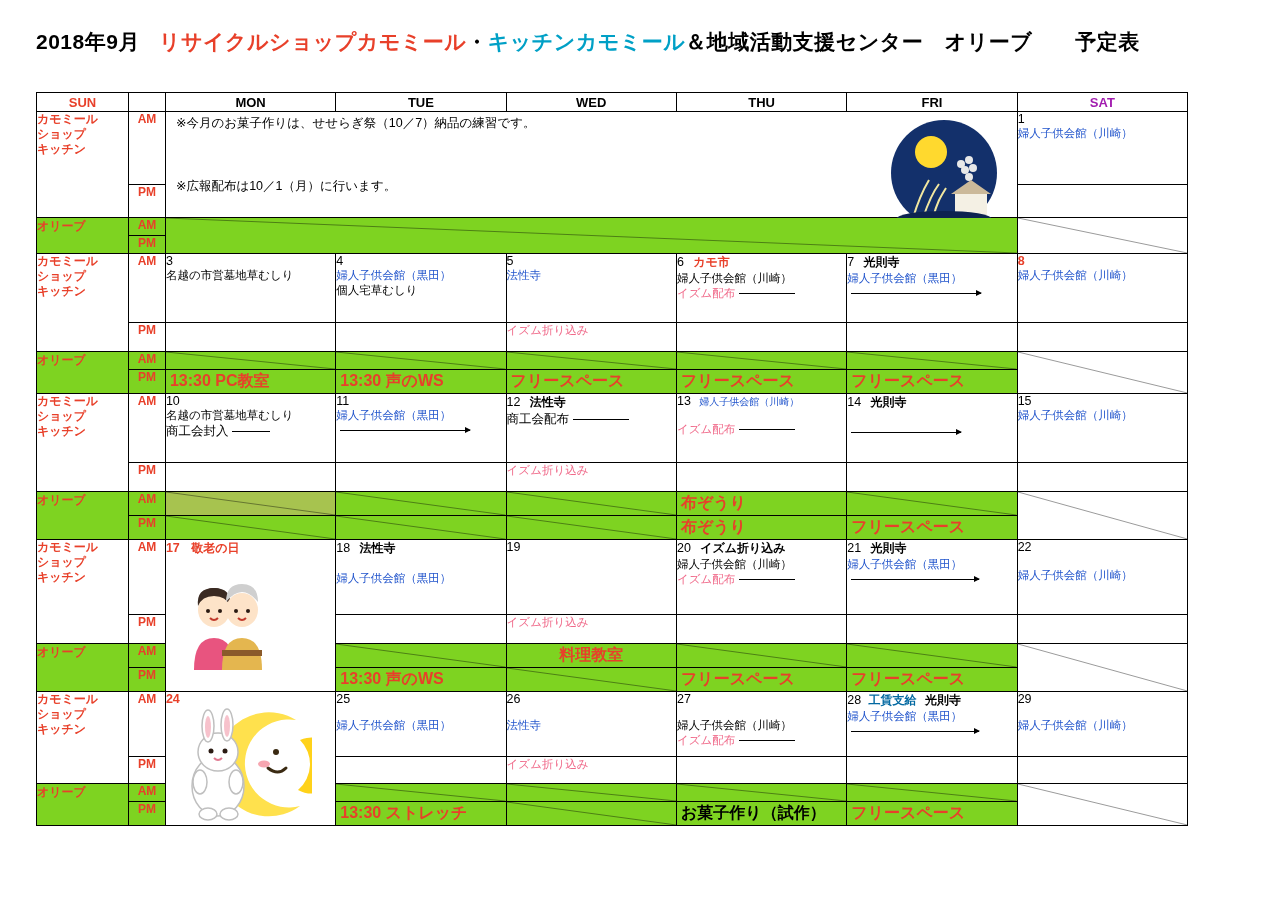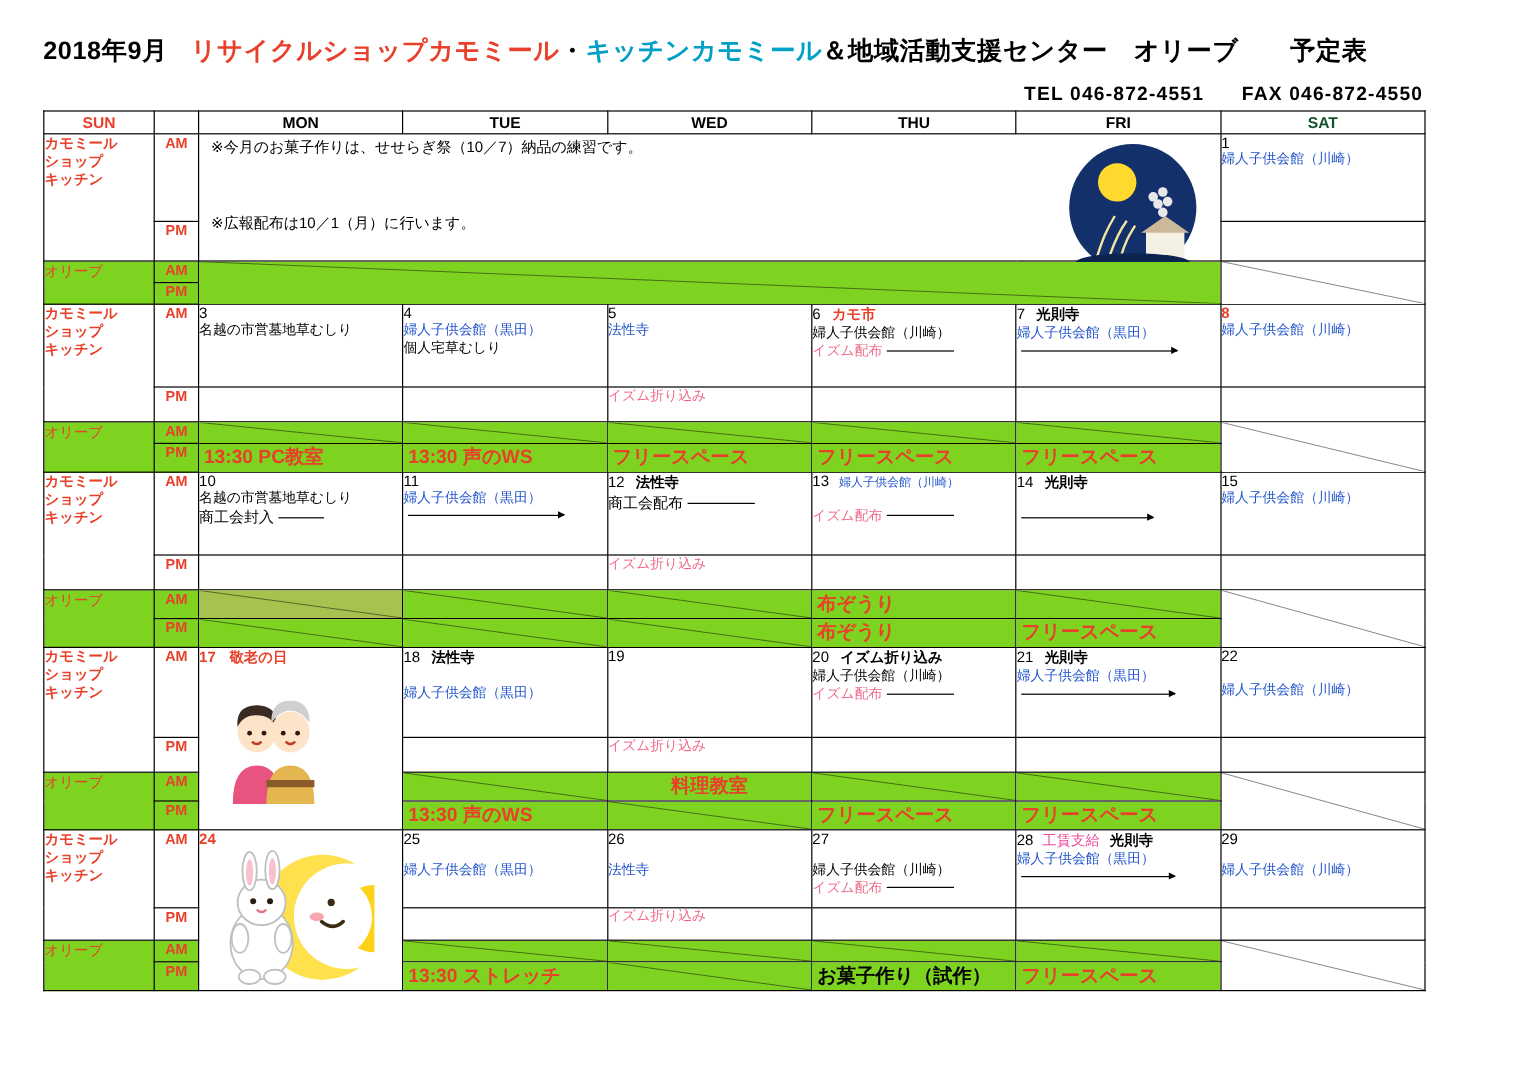--- a/index.html
+++ b/index.html
@@ -129,10 +129,6 @@
     <span>&nbsp;&nbsp;</span><span class="t-red">リサイクルショップカモミール</span><span class="t-dot">・</span><span class="t-blue">キッチンカモミール</span><span class="t-black">＆地域活動支援センター　オリーブ　　予定表</span>
   </div>
 
-  <div class="contact">
-    <span>TEL  046-872-4551</span>
-    <span>FAX  046-872-4550</span>
-  </div>
 
   <table class="cal">
     <colgroup>

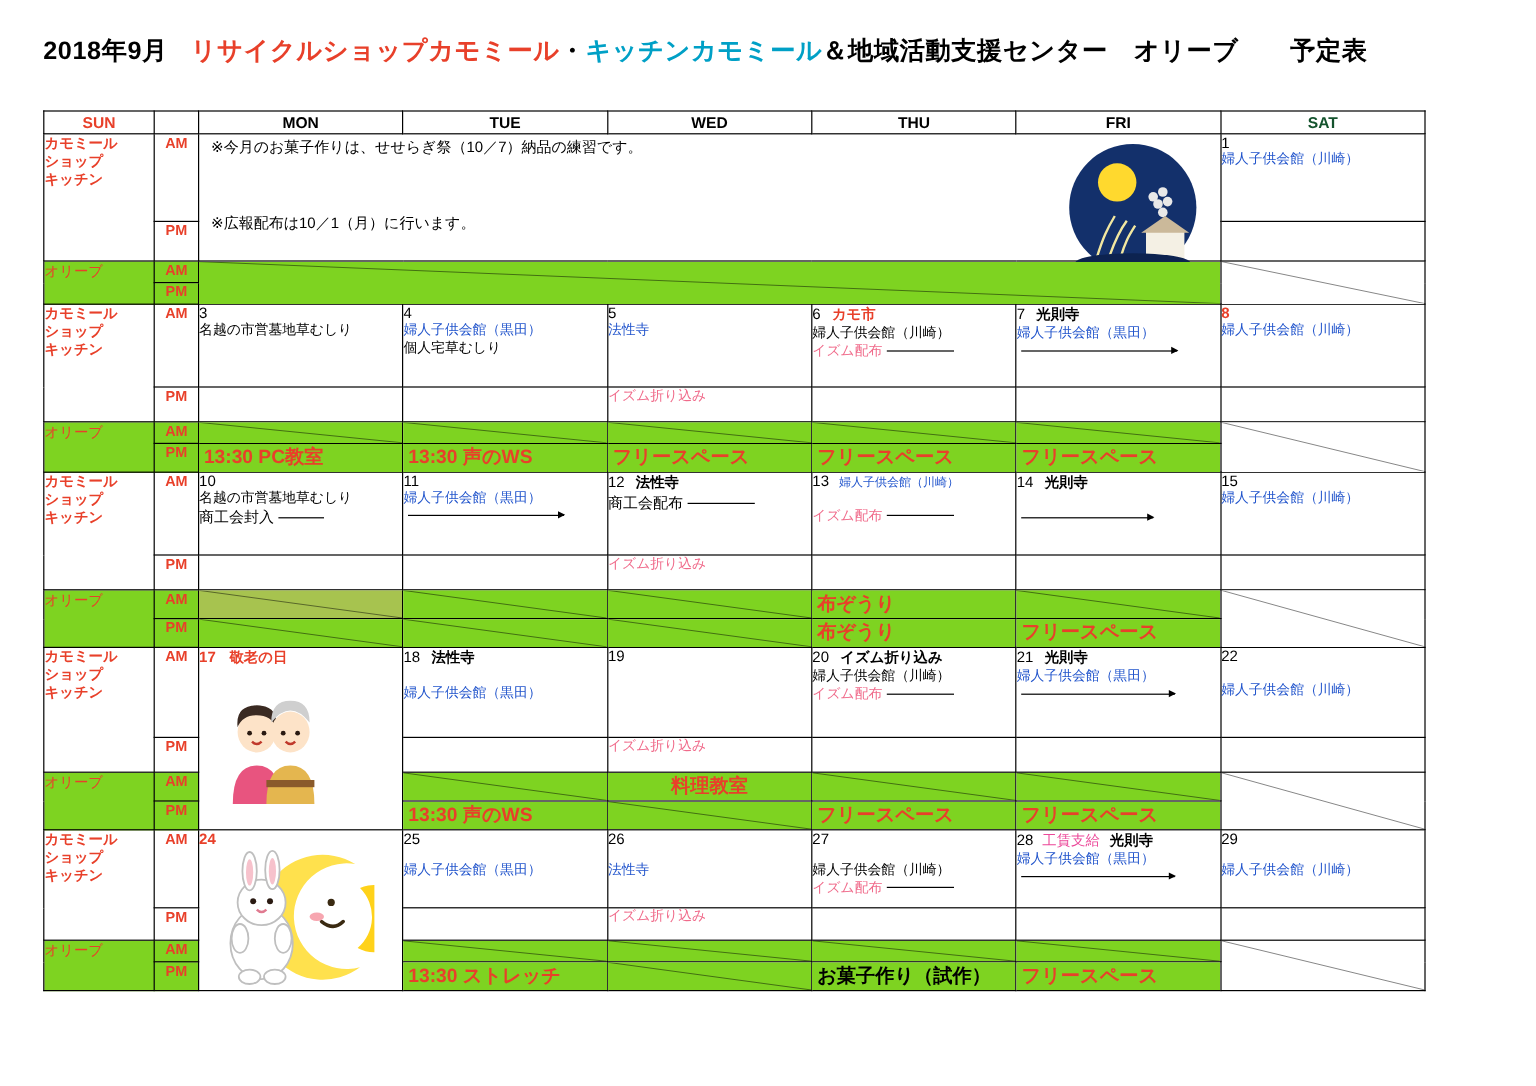--- a/index.html
+++ b/index.html
@@ -46,7 +46,7 @@
     vertical-align:middle;
   }
   th.sun{color:#e8402a;}
-  th.sat{color:#14532d;}
+  th.sat{color:#a21caf;}
   th.wd{color:#000;}
 
   

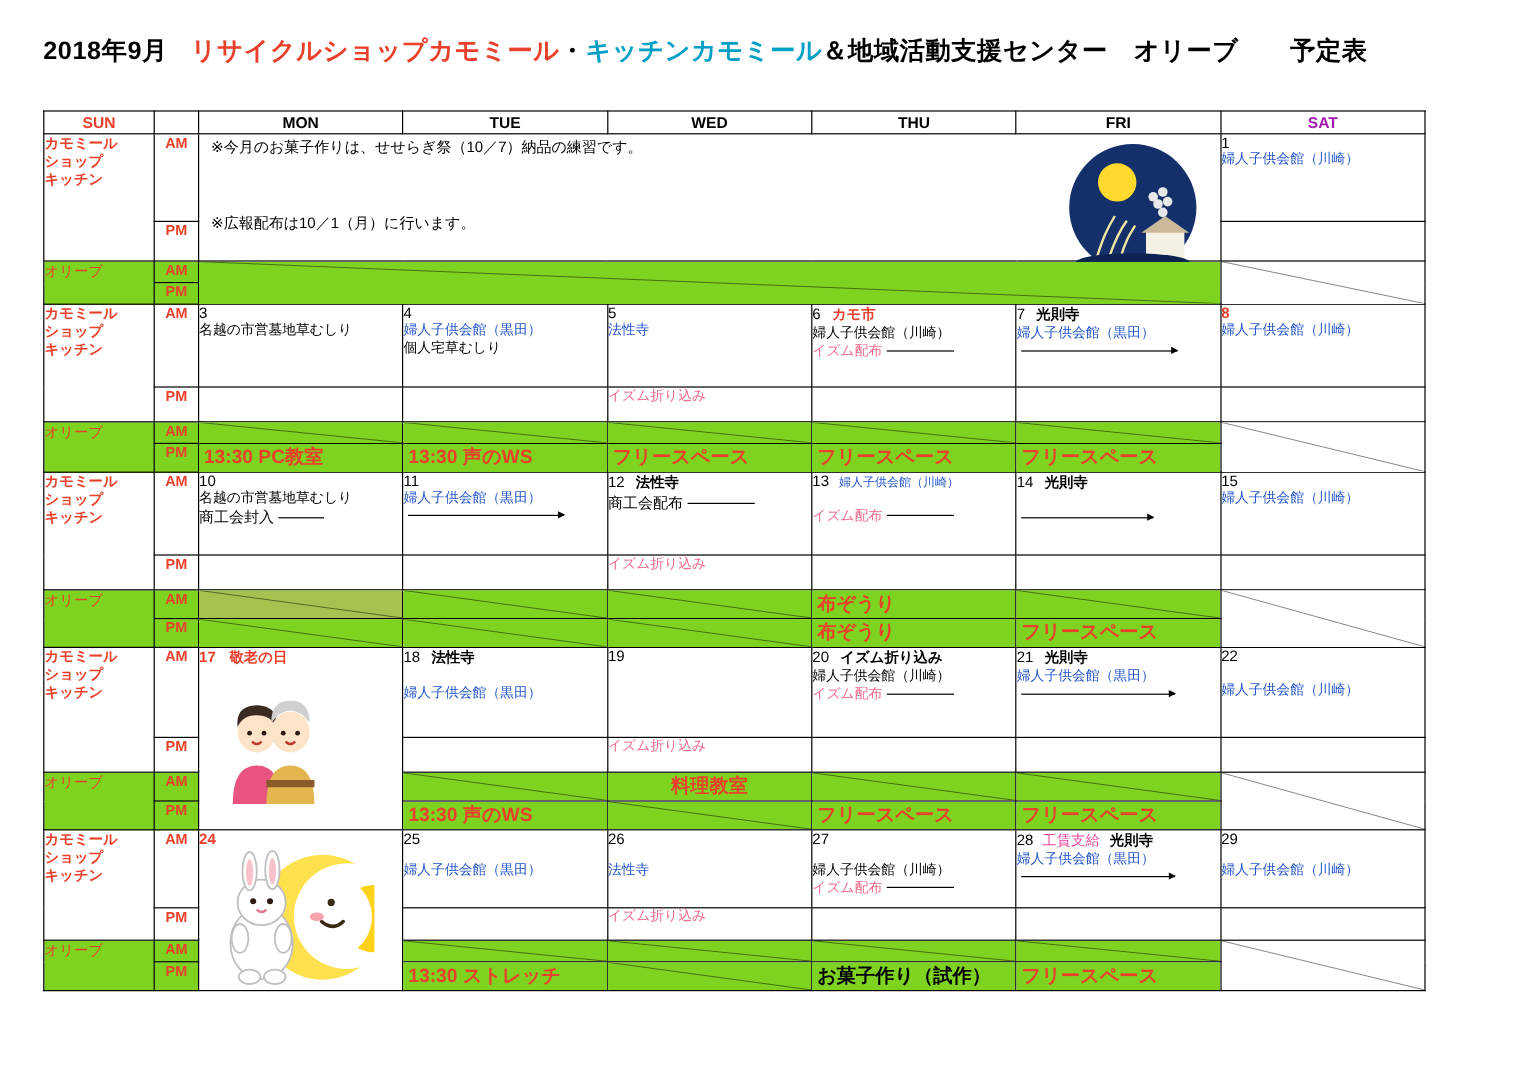--- a/index.html
+++ b/index.html
@@ -55,7 +55,7 @@
     font-weight:bold;color:#e8402a;
   }
   td.lbl-olive{
-    color:#e8402a;font-weight:normal;font-size:12px;
+    color:#e8402a;font-weight:bold;font-size:12px;
     background:#7ed321;vertical-align:middle;padding-left:4px;
   }
   td.ap{

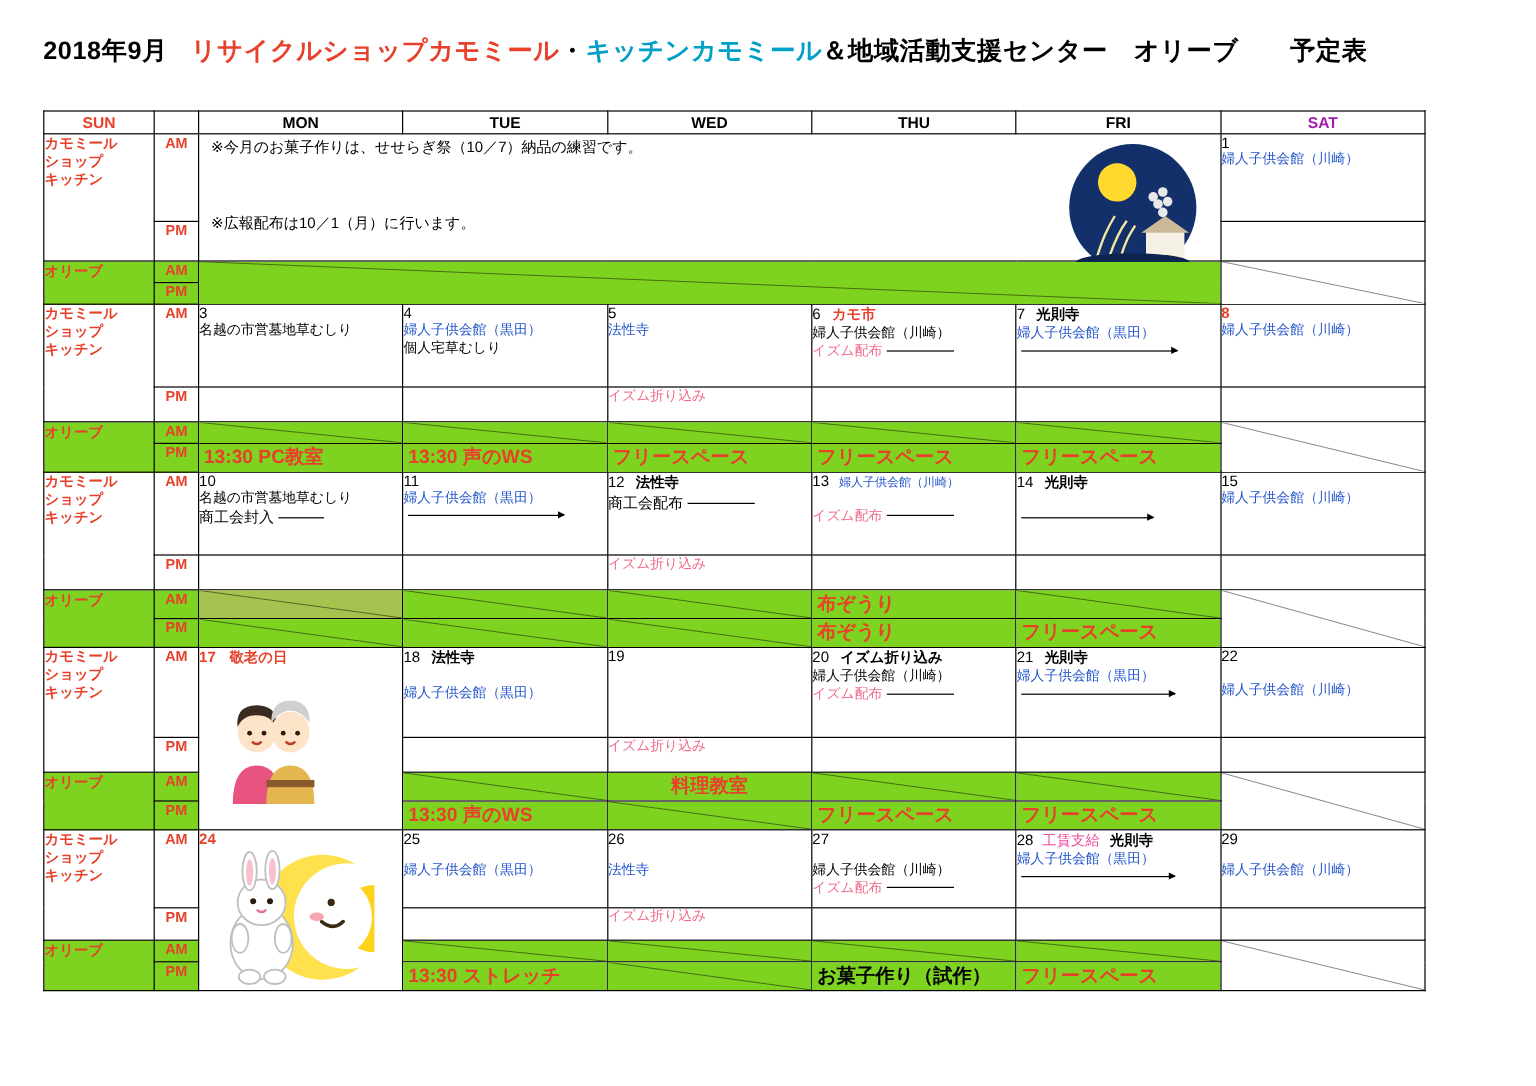--- a/index.html
+++ b/index.html
@@ -78,7 +78,7 @@
   .ev.small{font-size:10px;}
   .inline-red{color:#e8402a;font-weight:bold;}
   .inline-black{color:#000;font-weight:bold;}
-  .inline-pink{color:#ec4899;font-weight:normal;}
+  .inline-pink{color:#0369a1;font-weight:bold;}
 
   
   .arrow{

